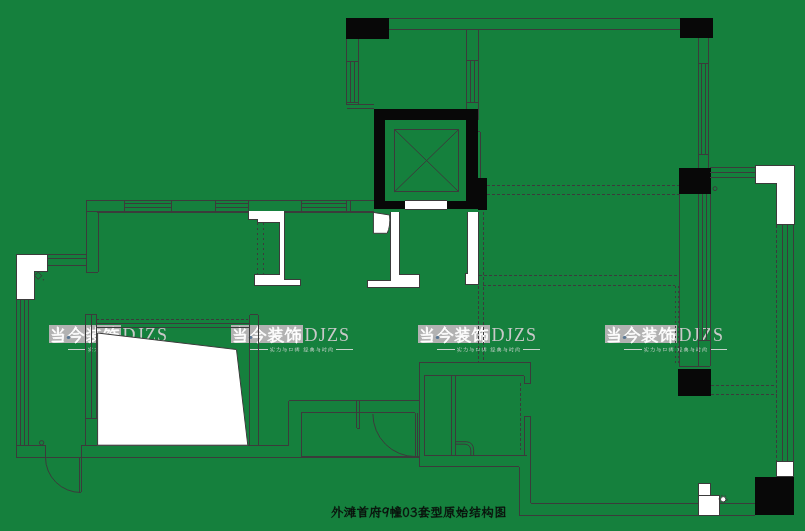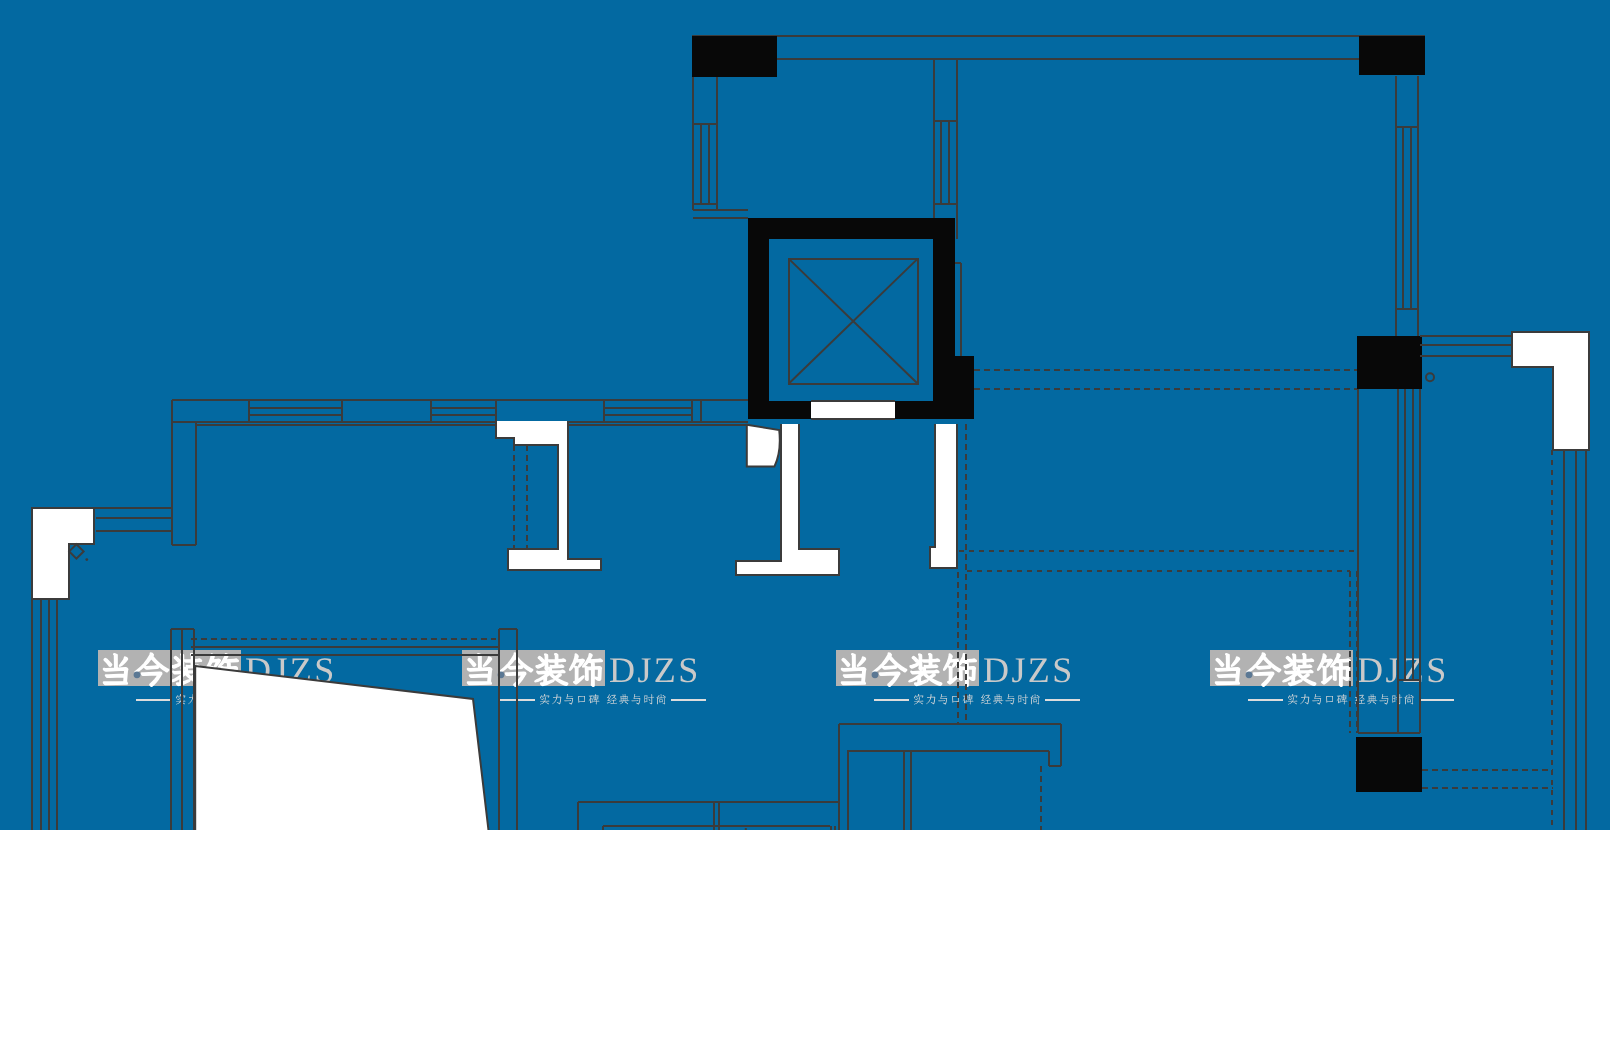--- a/index.html
+++ b/index.html
@@ -3,7 +3,7 @@
 <style>
 html,body{margin:0;padding:0;background:#ffffff;}
 body{font-family:"Liberation Sans",sans-serif;}
-#plan{position:relative;width:805px;height:415px;background:#0369a1;overflow:hidden;}
+#plan{position:relative;width:805px;height:531px;background:#15803d;overflow:hidden;}
 </style></head>
 <body>
 

